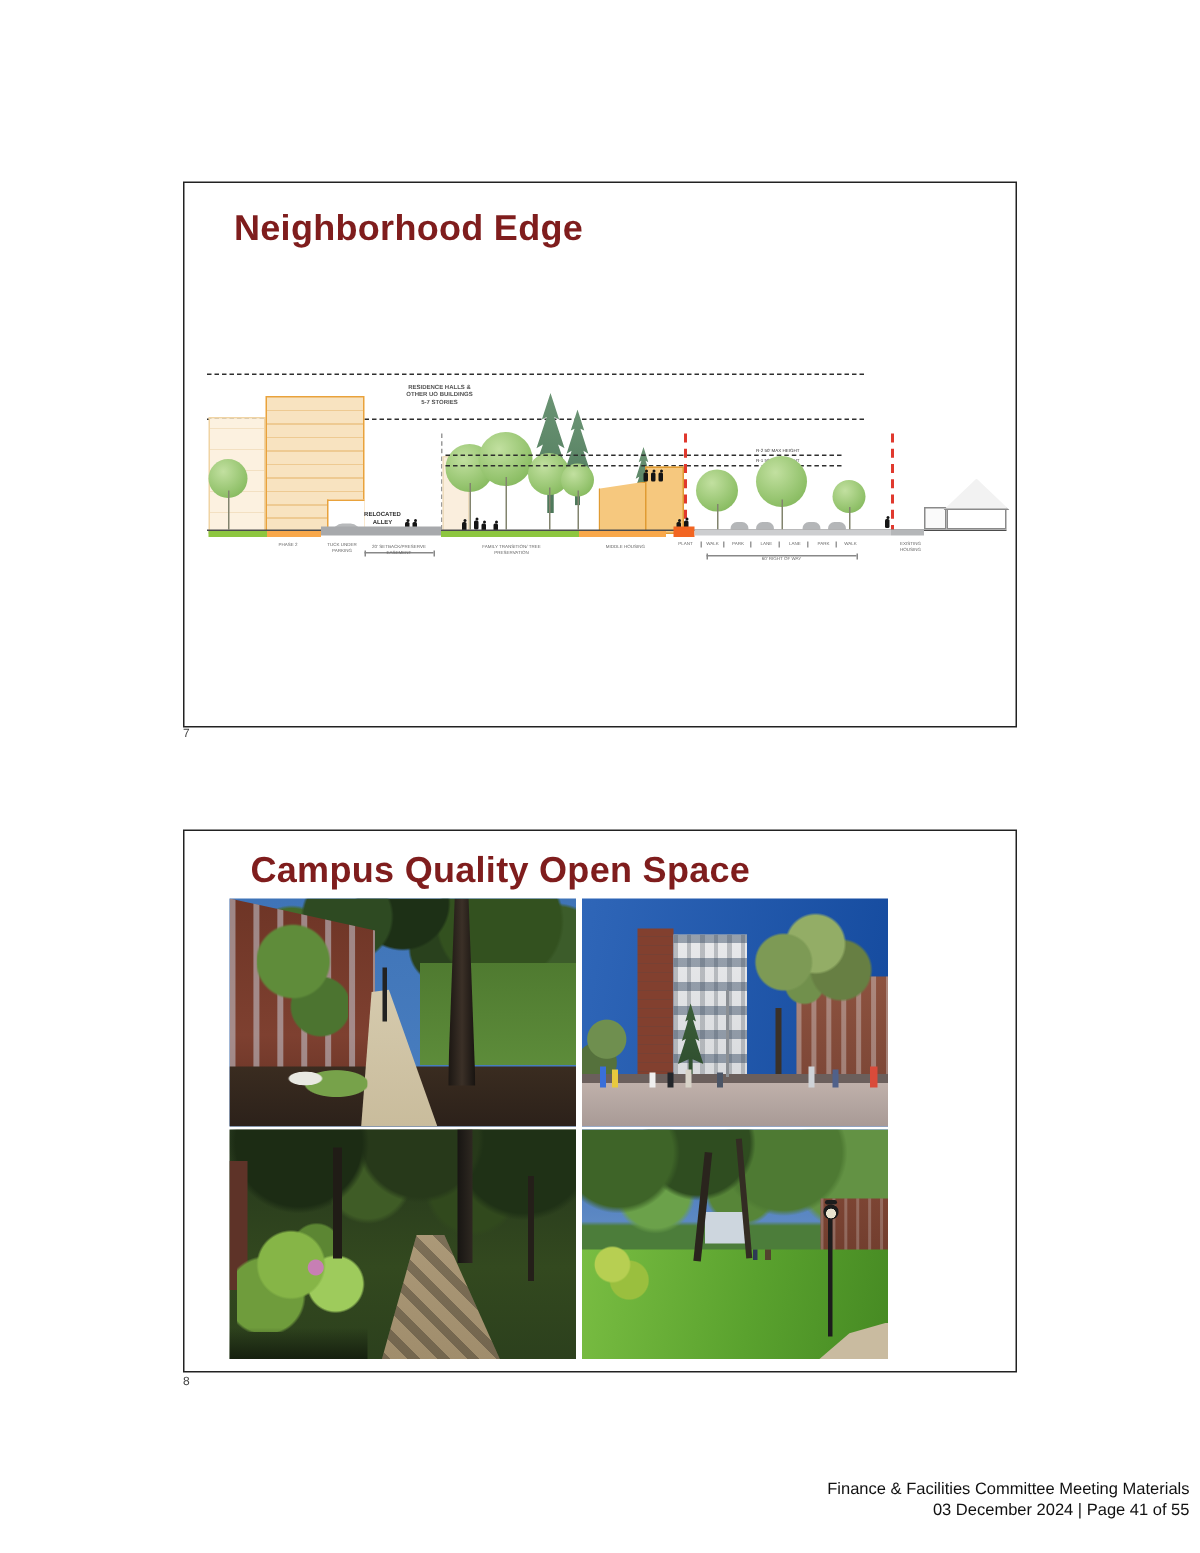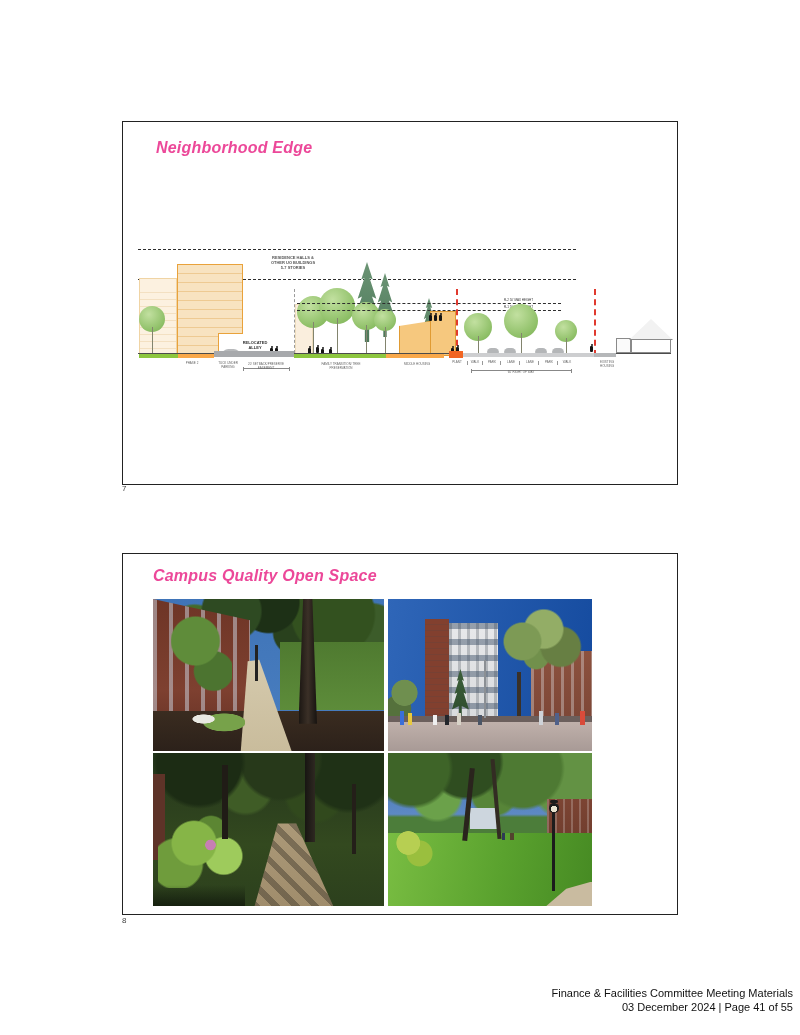--- a/index.html
+++ b/index.html
@@ -8,7 +8,7 @@
   .slide{position:absolute;left:122px;width:556px;background:#fff;border:1.5px solid #222;box-sizing:border-box;}
   #slide1{top:121px;height:364px;}
   #slide2{top:553px;height:362px;}
-  .slide-title{position:absolute;font-size:16px;font-weight:700;color:#ec4899;letter-spacing:.2px;font-style:italic;}
+  .slide-title{position:absolute;font-size:24px;font-weight:700;color:#7f1d1d;letter-spacing:.2px;}
   .pagenum{position:absolute;font-size:8px;color:#444;}
   .footer{position:absolute;right:7px;top:987px;text-align:right;font-size:11px;line-height:13.5px;color:#111;}
   

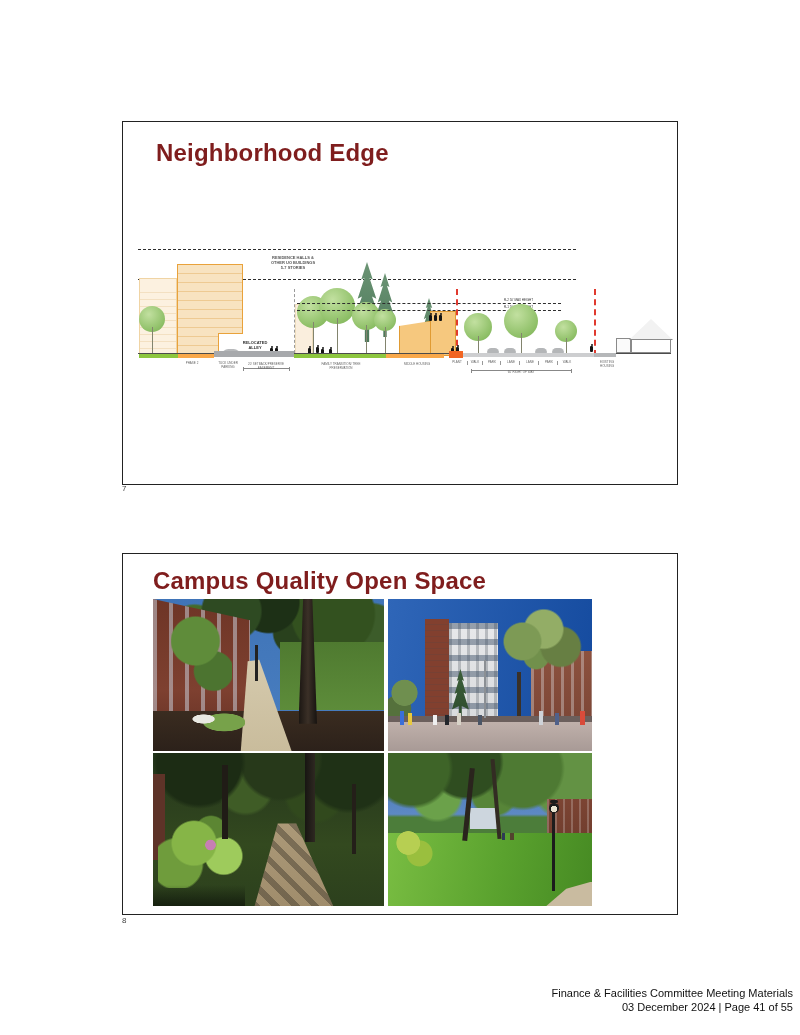--- a/index.html
+++ b/index.html
@@ -148,7 +148,7 @@
 <div class="pagenum" style="left:122px;top:484px;">7</div>
 
 <div id="slide2" class="slide">
-  <div class="slide-title" style="left:30px;top:13px;">Campus Quality Open Space</div>
+  <div class="slide-title" style="left:44px;top:13px;">Campus Quality Open Space</div>
 
   <div class="photo" style="left:30px;top:45px;width:231px;height:152px;background:linear-gradient(#3f74b8,#4a7fc0);">
     <div class="ly" style="inset:0;background:

